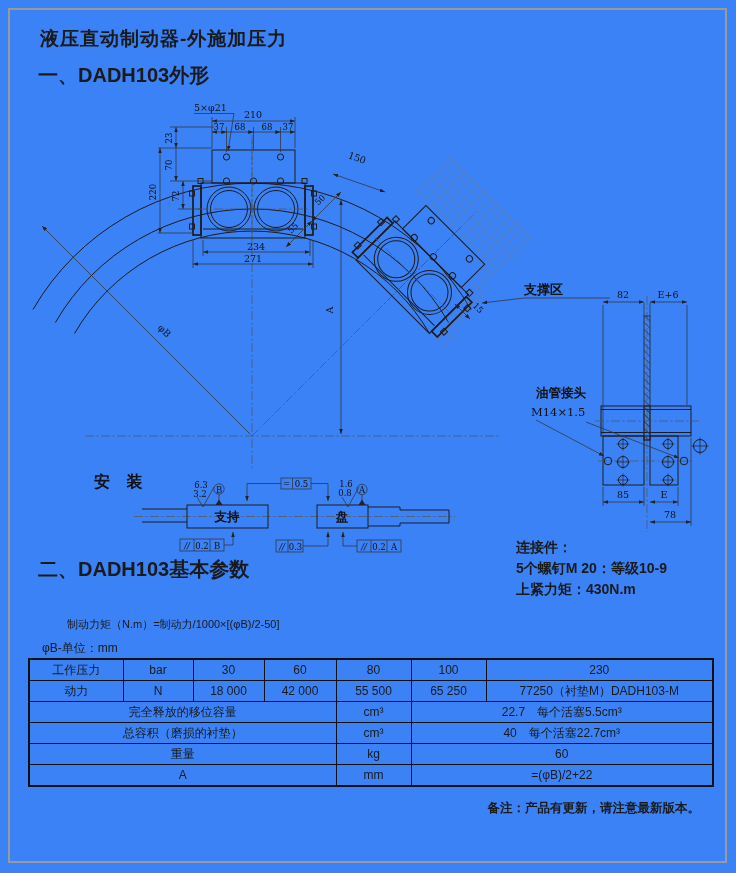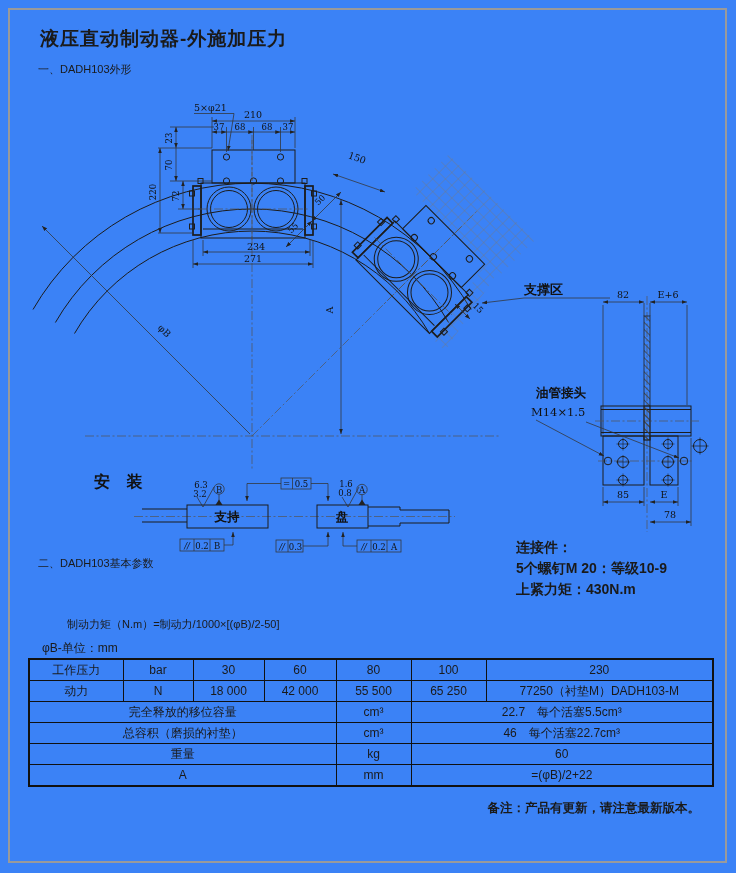--- a/index.html
+++ b/index.html
@@ -8,7 +8,7 @@
   .frame{position:absolute;left:8px;top:8px;width:715px;height:851px;border:2px solid #9a9a9a;}
   .abs{position:absolute;}
   .title{left:40px;top:26px;font-size:19px;font-weight:bold;letter-spacing:1px;}
-  .sec{font-size:11px;font-weight:normal;}
+  .sec{font-size:20px;font-weight:bold;}
   .sec1{left:38px;top:62px;}
   .sec2{left:38px;top:556px;}
   .formula{left:42px;top:617px;font-size:11px;margin-left:25px;}

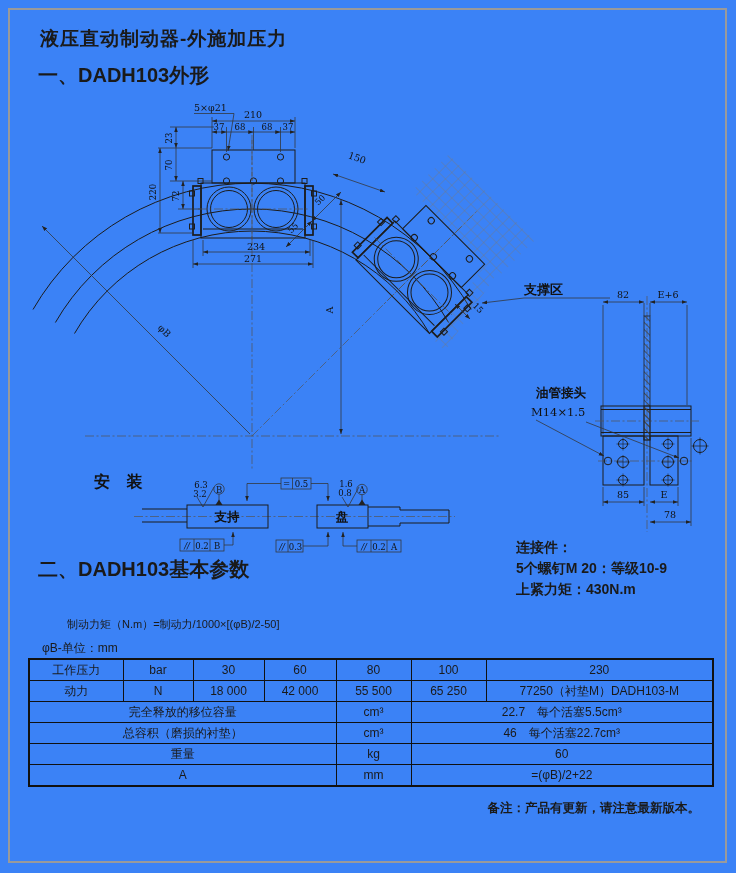--- a/index.html
+++ b/index.html
@@ -312,7 +312,7 @@
     <tr>
       <td colspan="4">总容积（磨损的衬垫）</td>
       <td>cm³</td>
-      <td colspan="2">46　每个活塞22.7cm³</td>
+      <td colspan="2">40　每个活塞22.7cm³</td>
     </tr>
     <tr>
       <td colspan="4">重量</td>

